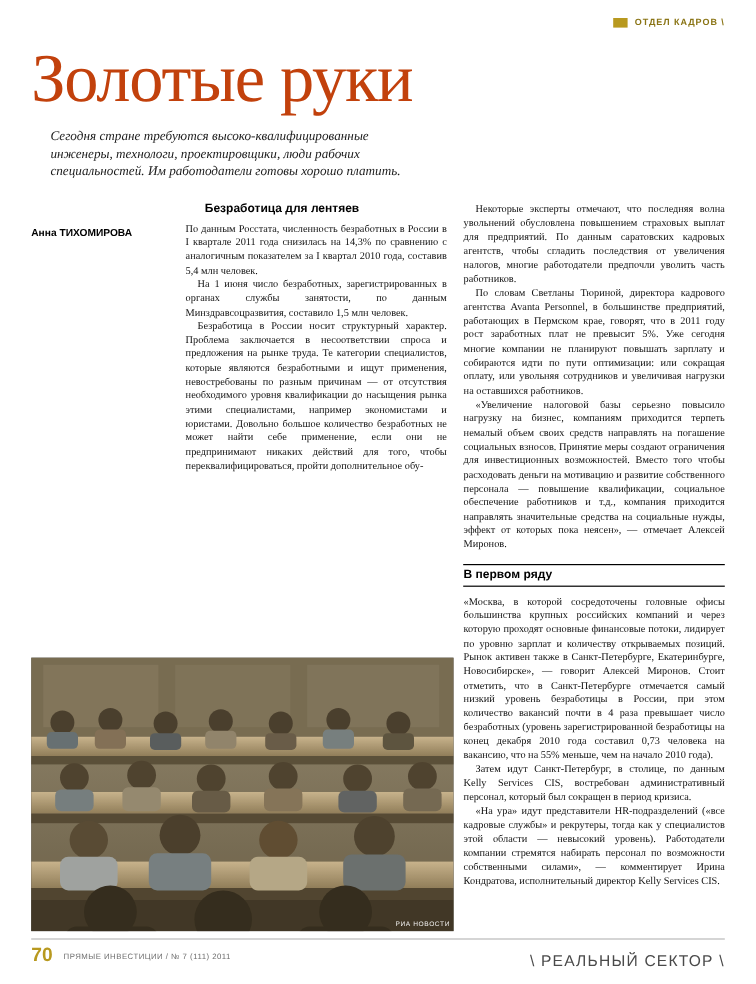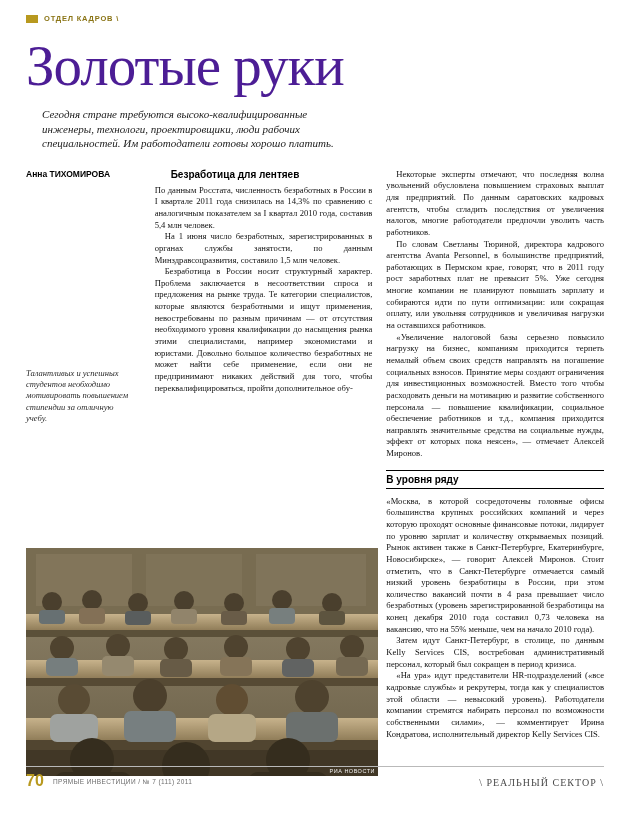--- a/index.html
+++ b/index.html
@@ -28,6 +28,7 @@
     align-items: center;
     gap: 6px;
     margin-bottom: 4px;
+    justify-content: flex-end;
   }
   .kicker-bar {
     width: 12px;

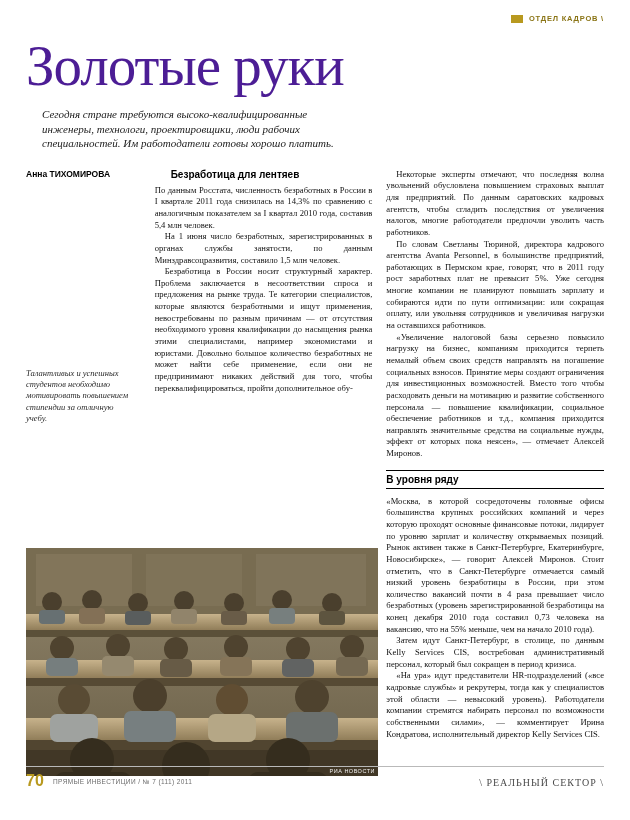--- a/index.html
+++ b/index.html
@@ -52,7 +52,7 @@
     font-weight: normal;
     letter-spacing: -1px;
     margin: 16px 0 14px 0;
-    color: #4c1d95;
+    color: #c2410c;
   }
 
   

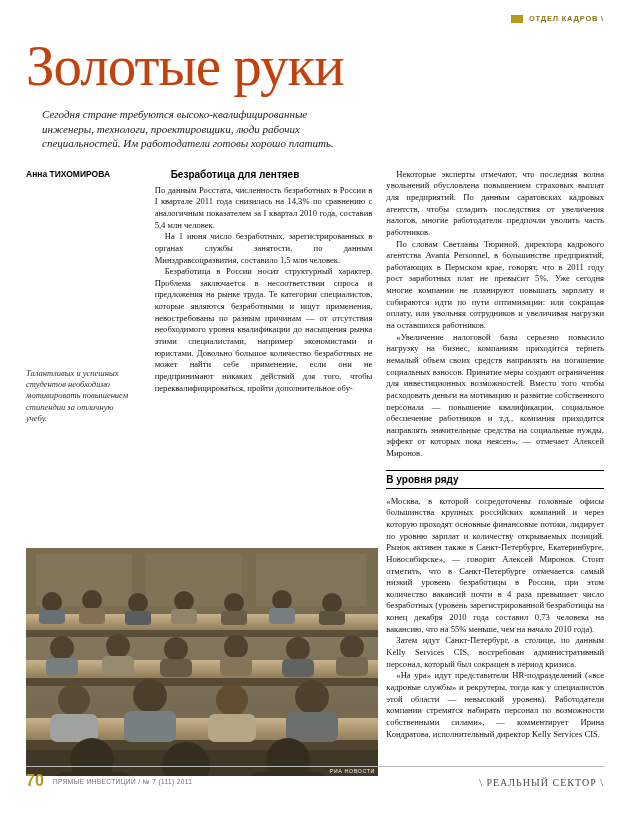--- a/index.html
+++ b/index.html
@@ -86,6 +86,7 @@
     line-height: 1.3;
     margin-bottom: 10px;
     color: #000;
+    margin-top: 20px;
   }
   .sidenote {
     font-family: "Liberation Serif", serif;

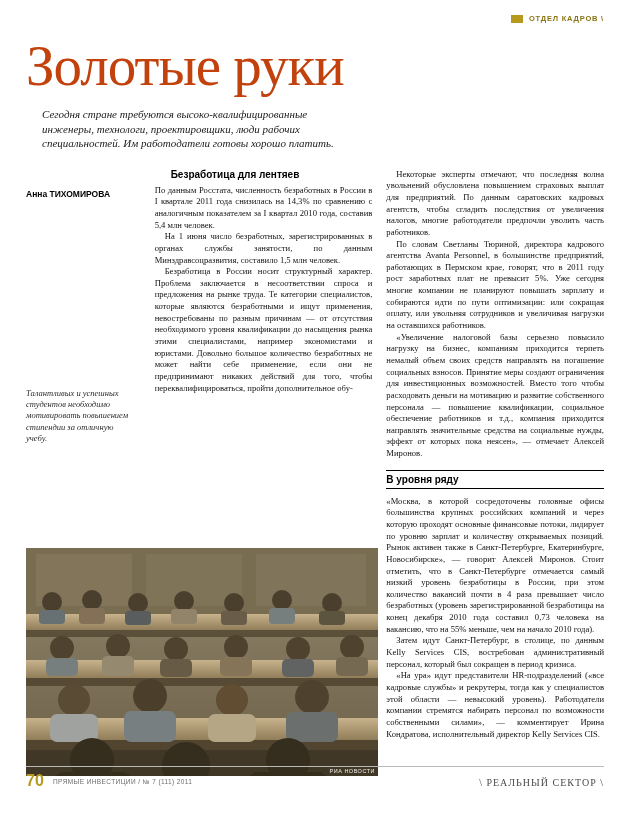--- a/index.html
+++ b/index.html
@@ -210,7 +210,6 @@
     <div class="col col-1">
       <div class="byline">Анна
 ТИХОМИРОВА</div>
-      <div class="sidenote">Талантливых и успешных студентов необходимо мотивировать повышением стипендии за отличную учебу.</div>
     </div>
 
     <div class="col col-2">

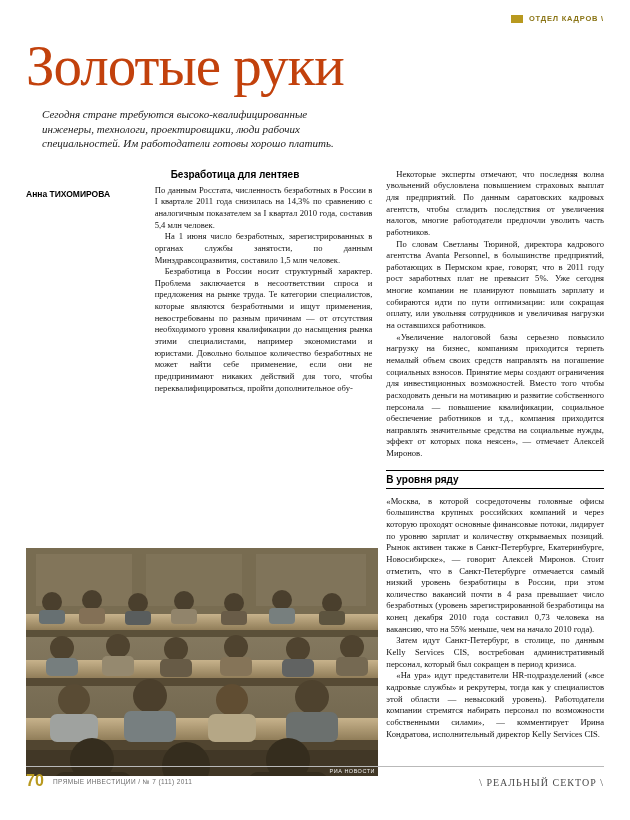--- a/index.html
+++ b/index.html
@@ -224,7 +224,7 @@
       <p class="body">По словам Светланы Тюриной, директора кадрового агентства Avanta Personnel, в большинстве предприятий, работающих в Пермском крае, говорят, что в 2011 году рост заработных плат не превысит 5%. Уже сегодня многие компании не планируют повышать зарплату и собираются идти по пути оптимизации: или сокращая оплату, или увольняя сотрудников и увеличивая нагрузки на оставшихся работников.</p>
       <p class="body">«Увеличение налоговой базы серьезно повысило нагрузку на бизнес, компаниям приходится терпеть немалый объем своих средств направлять на погашение социальных взносов. Принятие меры создают ограничения для инвестиционных возможностей. Вместо того чтобы расходовать деньги на мотивацию и развитие собственного персонала — повышение квалификации, социальное обеспечение работников и т.д., компания приходится направлять значительные средства на социальные нужды, эффект от которых пока неясен», — отмечает Алексей Миронов.</p>
 
-      <h2 class="subhead boxed">В уровня ряду</h2>
+      <h2 class="subhead boxed">В первом ряду</h2>
       <p class="body noindent">«Москва, в которой сосредоточены головные офисы большинства крупных российских компаний и через которую проходят основные финансовые потоки, лидирует по уровню зарплат и количеству открываемых позиций. Рынок активен также в Санкт-Петербурге, Екатеринбурге, Новосибирске», — говорит Алексей Миронов. Стоит отметить, что в Санкт-Петербурге отмечается самый низкий уровень безработицы в России, при этом количество вакансий почти в 4 раза превышает число безработных (уровень зарегистрированной безработицы на конец декабря 2010 года составил 0,73 человека на вакансию, что на 55% меньше, чем на начало 2010 года).</p>
       <p class="body">Затем идут Санкт-Петербург, в столице, по данным Kelly Services CIS, востребован административный персонал, который был сокращен в период кризиса.</p>
       <p class="body">«На ура» идут представители HR-подразделений («все кадровые службы» и рекрутеры, тогда как у специалистов этой области — невысокий уровень). Работодатели компании стремятся набирать персонал по возможности собственными силами», — комментирует Ирина Кондратова, исполнительный директор Kelly Services CIS.</p>

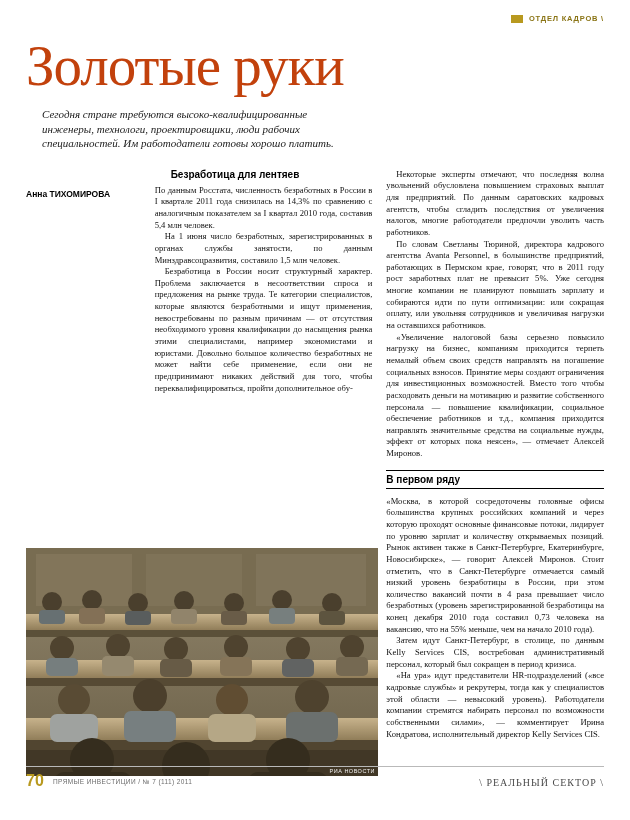--- a/index.html
+++ b/index.html
@@ -151,7 +151,7 @@
   .footer {
     position: absolute;
     left: 0;
-    bottom: 16px;
+    bottom: 0;
     width: 630px;
     height: 38px;
   }

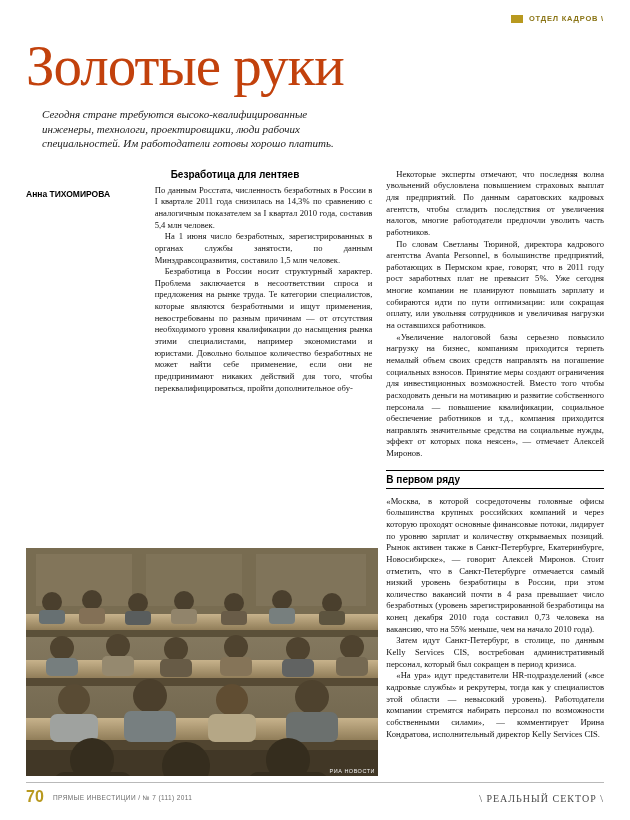--- a/index.html
+++ b/index.html
@@ -184,8 +184,8 @@
     position: absolute;
     right: 26px;
     top: 11px;
-    font-family: Liberation Serif, serif;
-    font-size: 10px;
+    font-family: Liberation Sans, sans-serif;
+    font-size: 13px;
     letter-spacing: 1px;
     color: #4a4a4a;
   }

